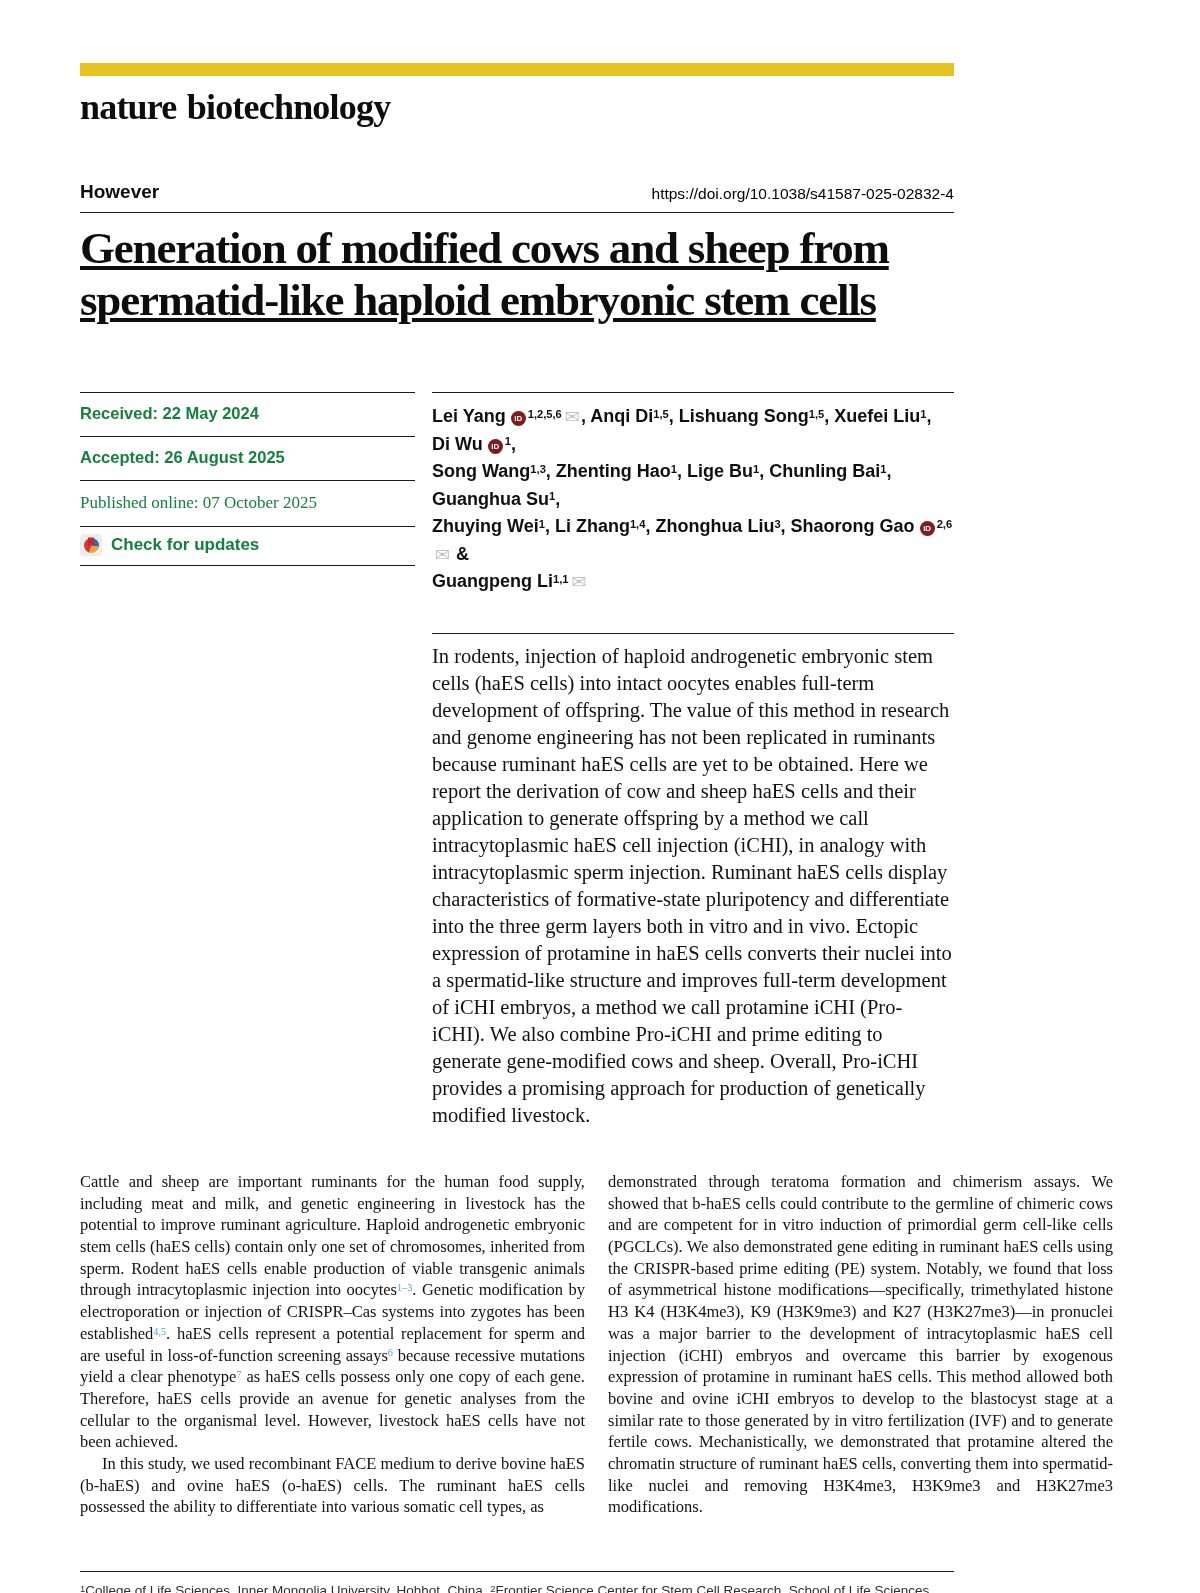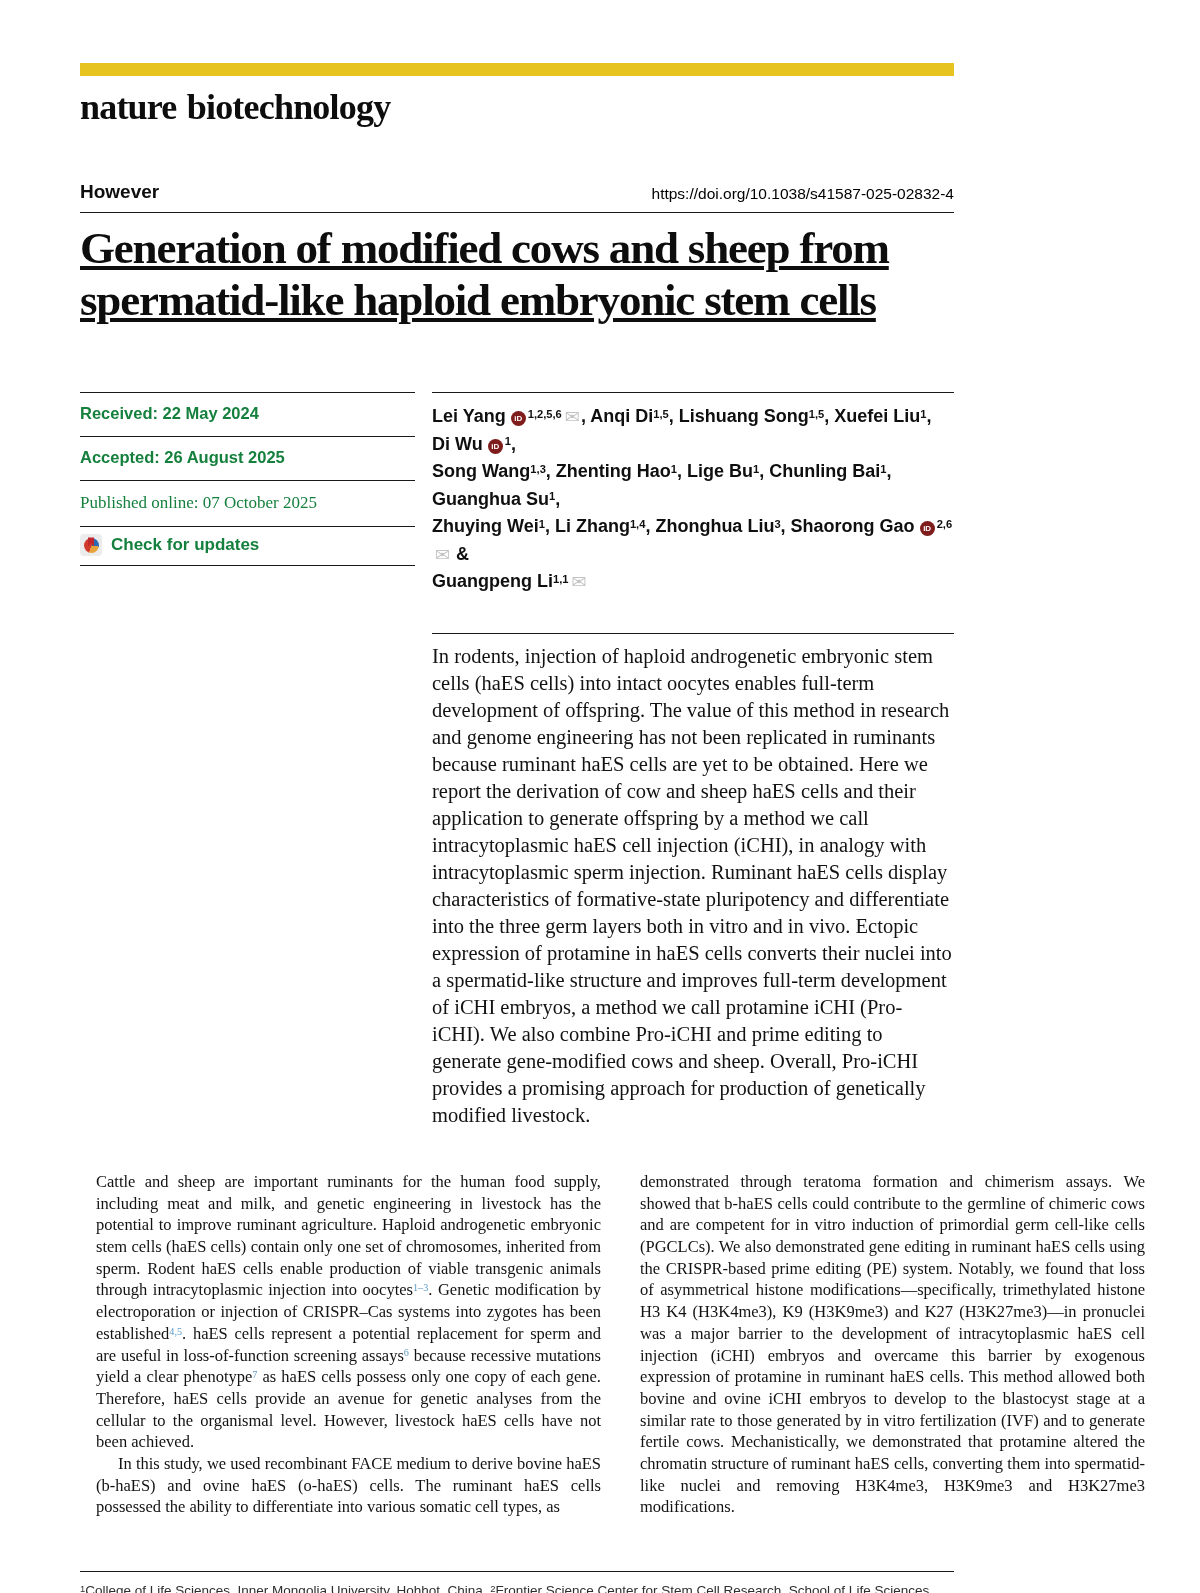--- a/index.html
+++ b/index.html
@@ -45,7 +45,7 @@
   .abstract { border-top:1.5px solid #1a1a1a; margin-top:37px; padding-top:9px; }
   .abstract p { margin:0; font:400 20.5px/27px "Liberation Serif", serif; color:#121212; }
   .body-cols { display:flex; gap:23px; margin-top:42px; }
-  .col { width:505px; flex:none;margin-left:16px; }
+  .col { width:505px; flex:none; }
   .col p { margin:0; font:400 16.5px/21.7px "Liberation Serif", serif; color:#121212; text-align:justify; hyphens:auto; }
   .col p.indent { text-indent:22px; }
   .footnotes { border-top:1.5px solid #1a1a1a; margin-top:53px; padding-top:9px; }

